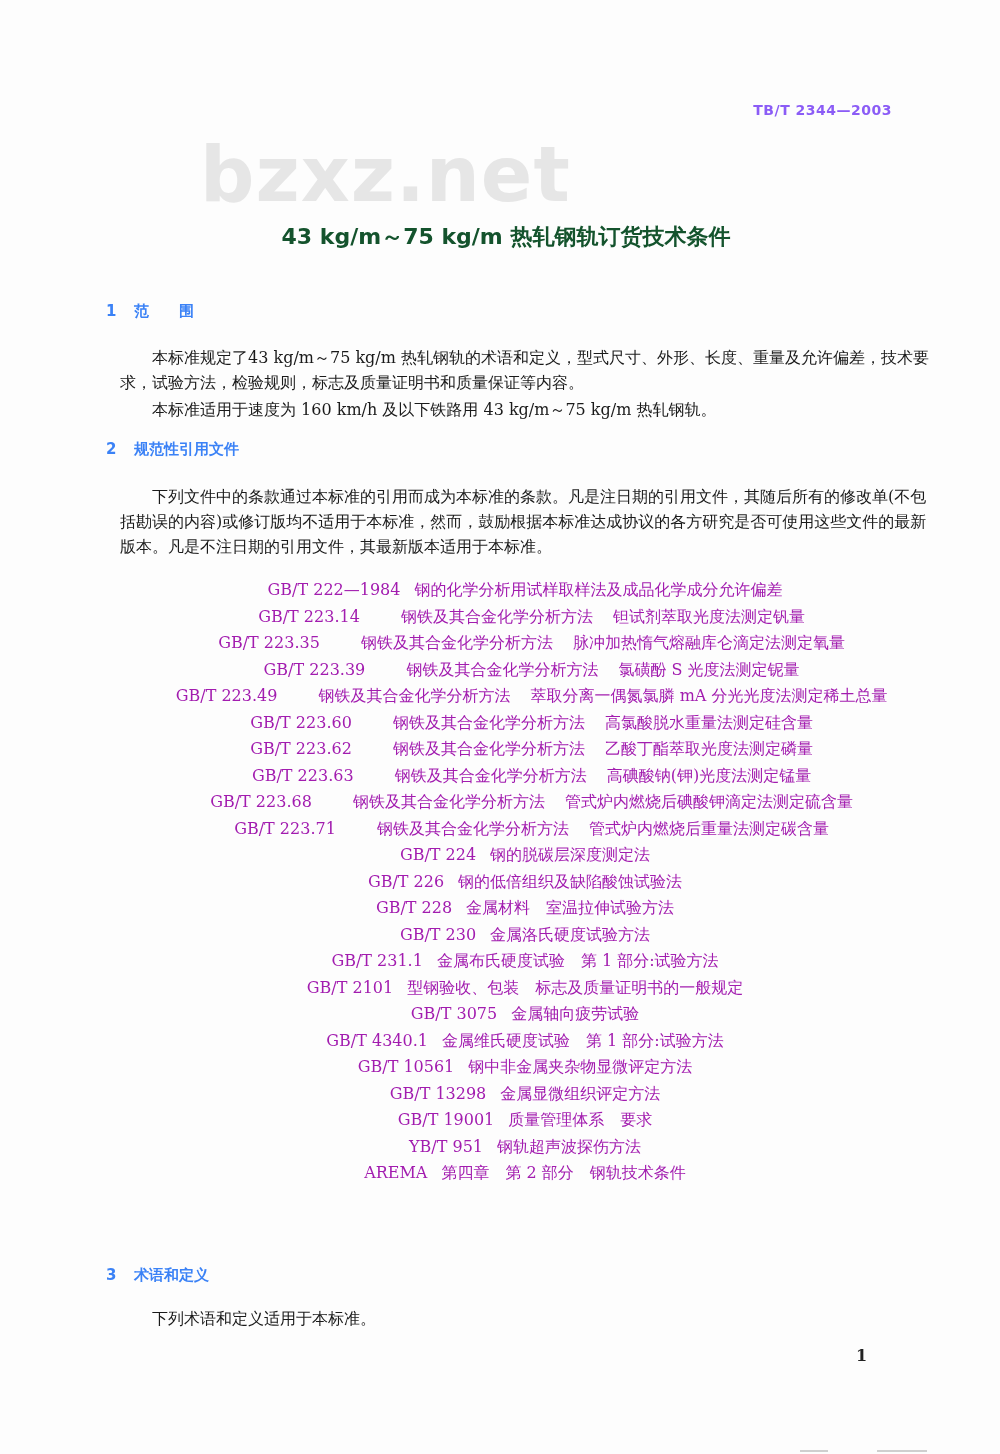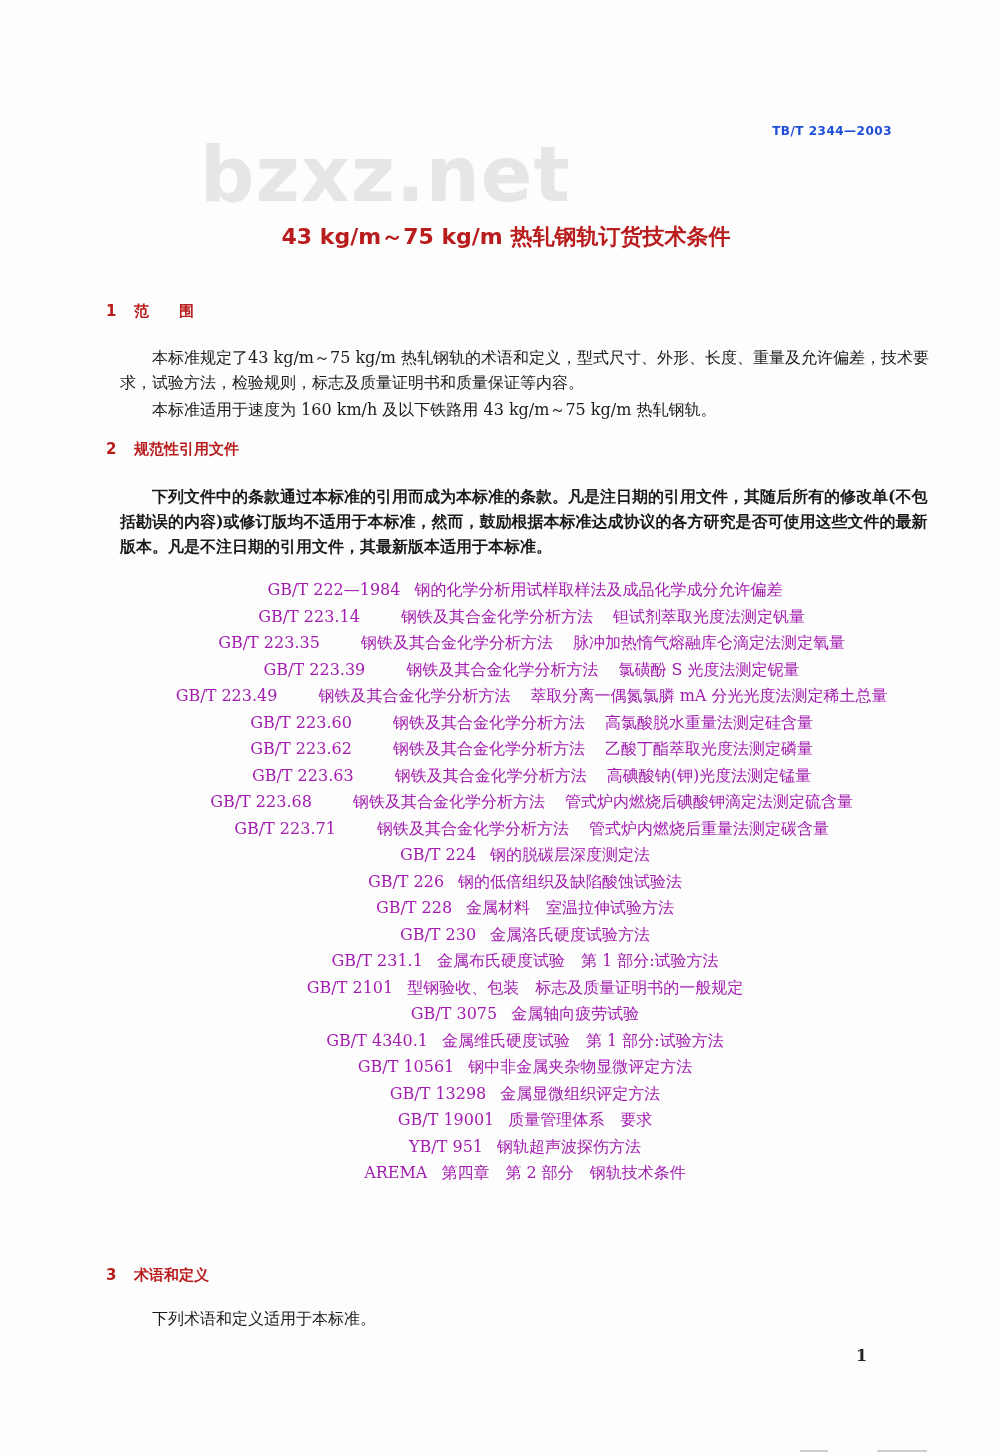--- a/index.html
+++ b/index.html
@@ -24,12 +24,12 @@
   .std-code {
     position: absolute;
     right: 108px;
-    top: 124px;
-    font-family: "DejaVu Sans", "Liberation Sans", sans-serif;
-    font-weight: bold;
-    font-size: 12px;
+    top: 102px;
+    font-family: "DejaVu Sans", "Liberation Sans", sans-serif;
+    font-weight: bold;
+    font-size: 14px;
     letter-spacing: 0.5px;
-    color: #1d4ed8;
+    color: #8b5cf6;
   }
   .watermark {
     position: absolute;

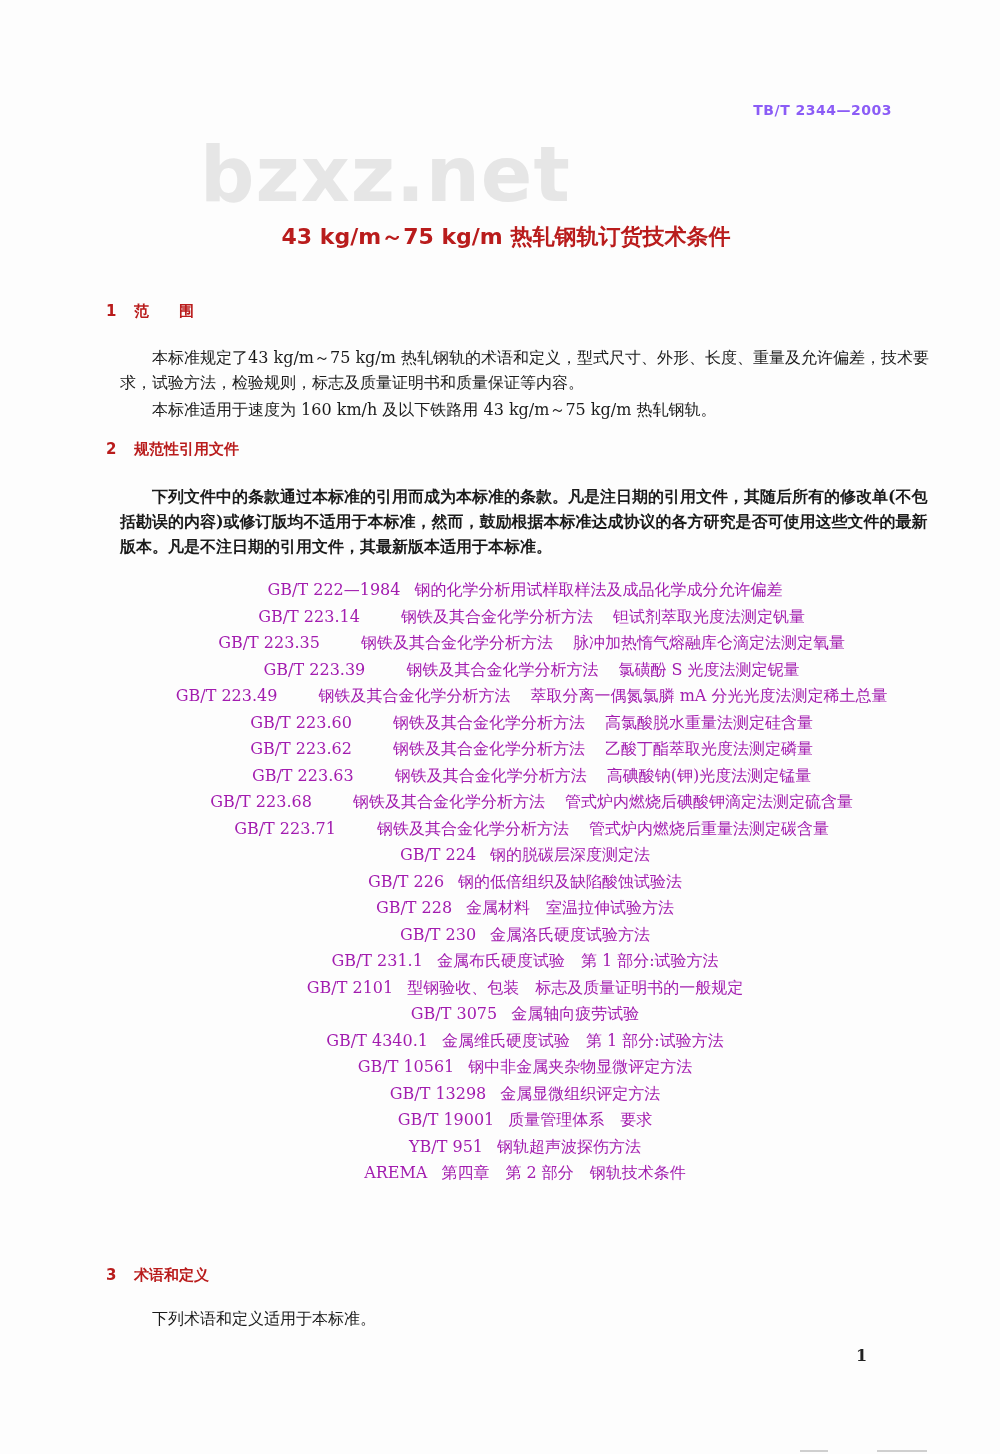--- a/index.html
+++ b/index.html
@@ -49,7 +49,7 @@
     font-family: "DejaVu Sans", "Liberation Sans", sans-serif;
     font-weight: bold;
     font-size: 22px;
-    color: #b91c1c;
+    color: #14532d;
     padding-left: 12px;
   }
   .section-head {

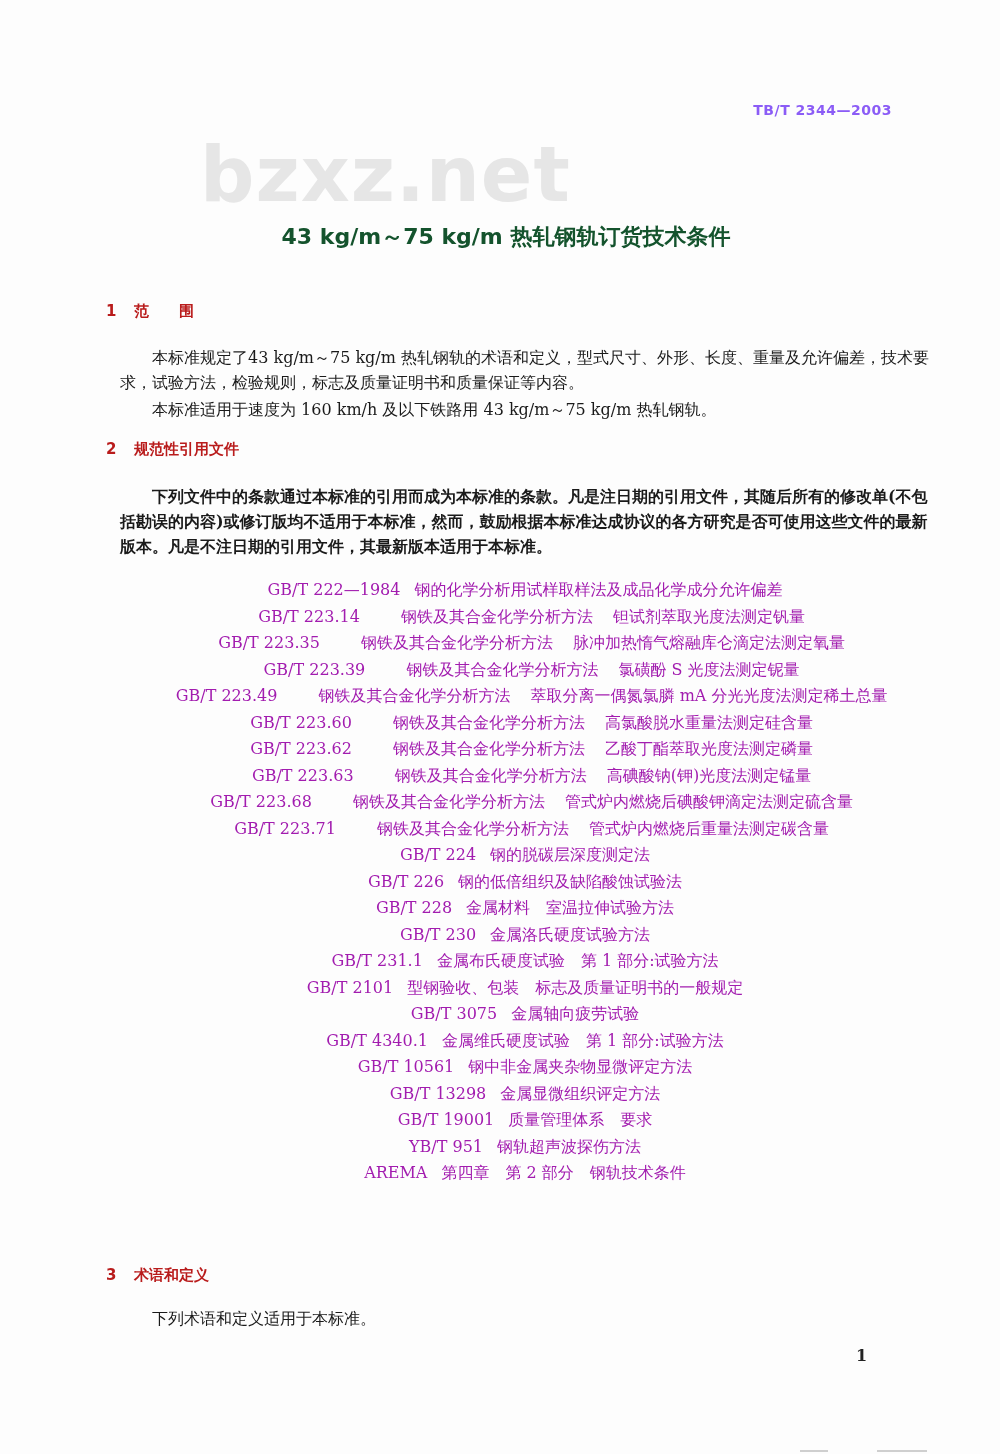--- a/index.html
+++ b/index.html
@@ -58,7 +58,7 @@
     font-family: "DejaVu Sans", "Liberation Sans", sans-serif;
     font-weight: bold;
     font-size: 15px;
-    color: #b91c1c;
+    color: #3b82f6;
   }
   .section-head .num { display: inline-block; width: 28px; }
   .para {

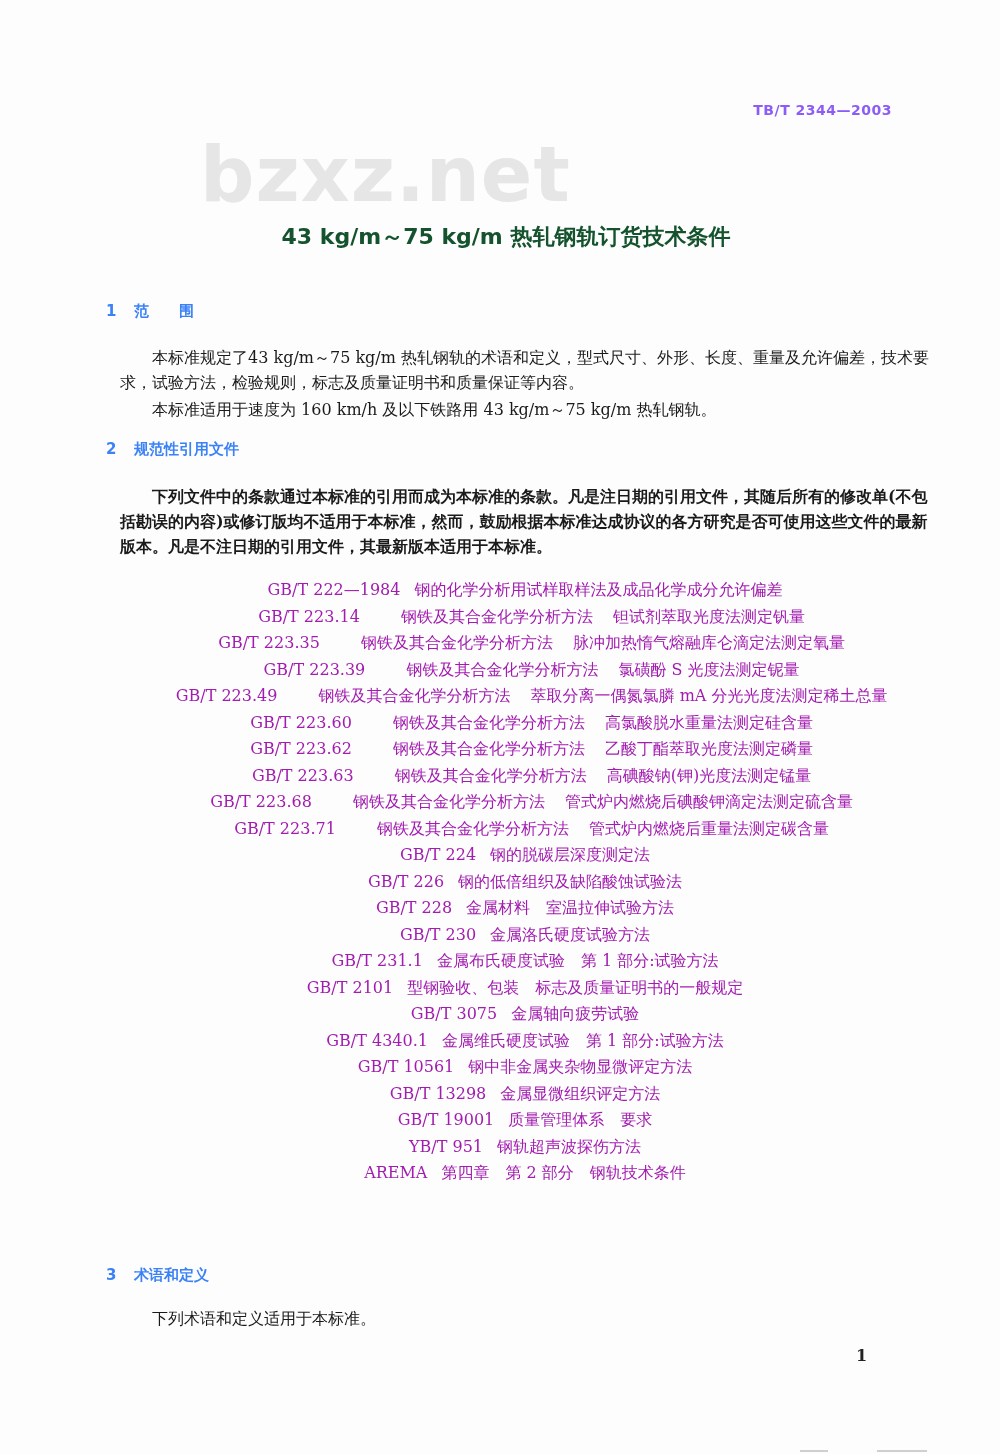--- a/index.html
+++ b/index.html
@@ -123,7 +123,7 @@
   <div class="section-head" style="top:440px;">
     <span class="num">2</span><span>规范性引用文件</span>
   </div>
-  <div class="para" style="top:484px; width:812px;font-weight:bold;">下列文件中的条款通过本标准的引用而成为本标准的条款。凡是注日期的引用文件，其随后所有的修改单(不包括勘误的内容)或修订版均不适用于本标准，然而，鼓励根据本标准达成协议的各方研究是否可使用这些文件的最新版本。凡是不注日期的引用文件，其最新版本适用于本标准。</div>
+  <div class="para" style="top:484px; width:812px;">下列文件中的条款通过本标准的引用而成为本标准的条款。凡是注日期的引用文件，其随后所有的修改单(不包括勘误的内容)或修订版均不适用于本标准，然而，鼓励根据本标准达成协议的各方研究是否可使用这些文件的最新版本。凡是不注日期的引用文件，其最新版本适用于本标准。</div>
 
   <div class="refs">
     <div class="ref-row">

